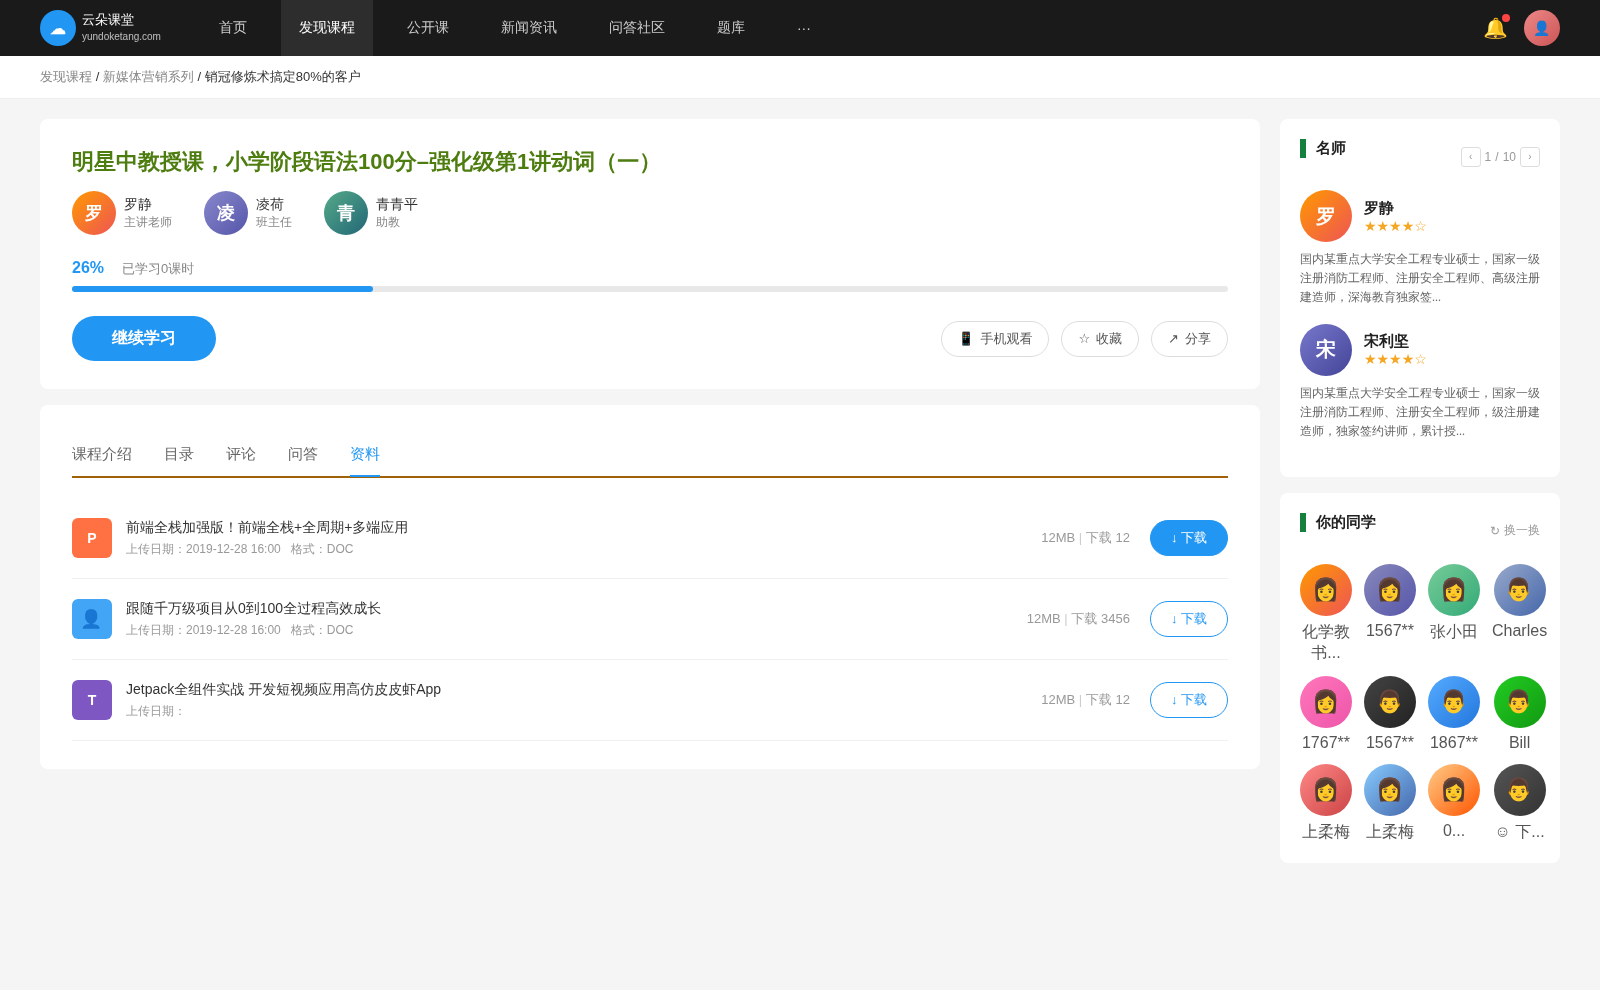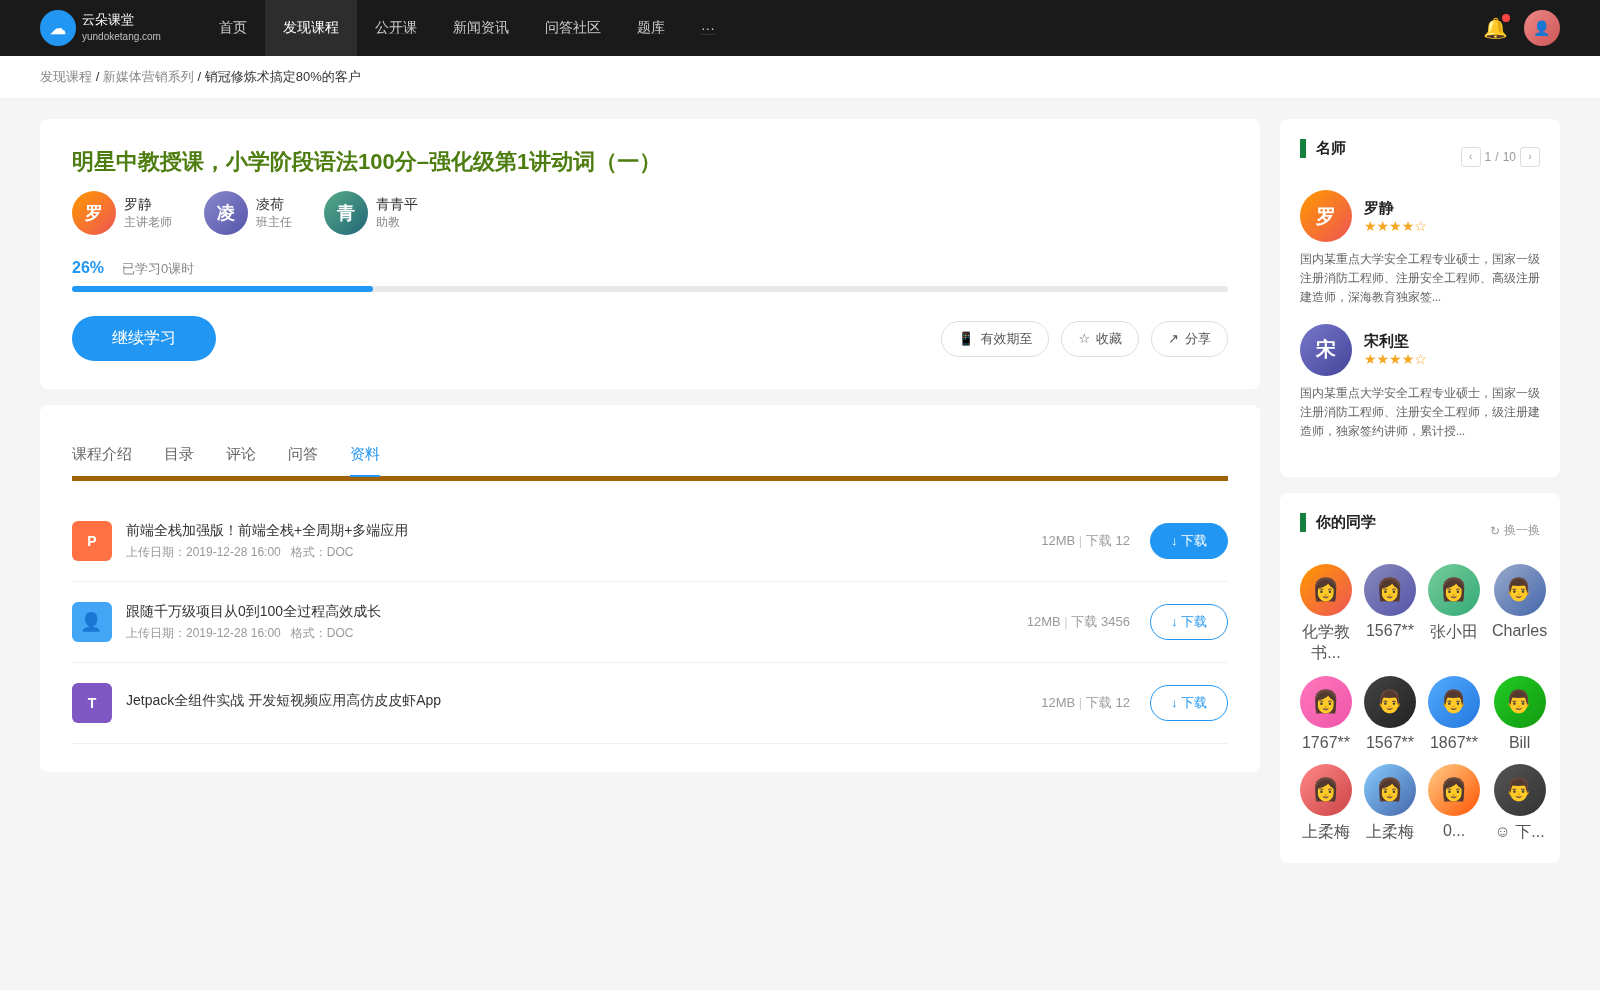--- a/index.html
+++ b/index.html
@@ -10,7 +10,7 @@
     .nav-logo { display: flex; align-items: center; margin-right: 40px; }
     .nav-logo-icon { width: 36px; height: 36px; background: #2196F3; border-radius: 50%; display: flex; align-items: center; justify-content: center; color: white; font-weight: bold; font-size: 16px; margin-right: 6px; }
     .nav-logo-text { color: white; font-size: 13px; line-height: 1.2; }
-    .nav-items { display: flex; align-items: flex-start; gap: 0; flex: 1; text-decoration: underline; }
+    .nav-items { display: flex; align-items: flex-start; gap: 16px; flex: 1; }
     .nav-item { color: #ccc; padding: 0 18px; height: 56px; display: flex; align-items: center; cursor: pointer; font-size: 14px; }
     .nav-item.active { color: white; background: #2d2d2d; }
     .nav-right { display: flex; align-items: center; gap: 16px; margin-left: auto; }

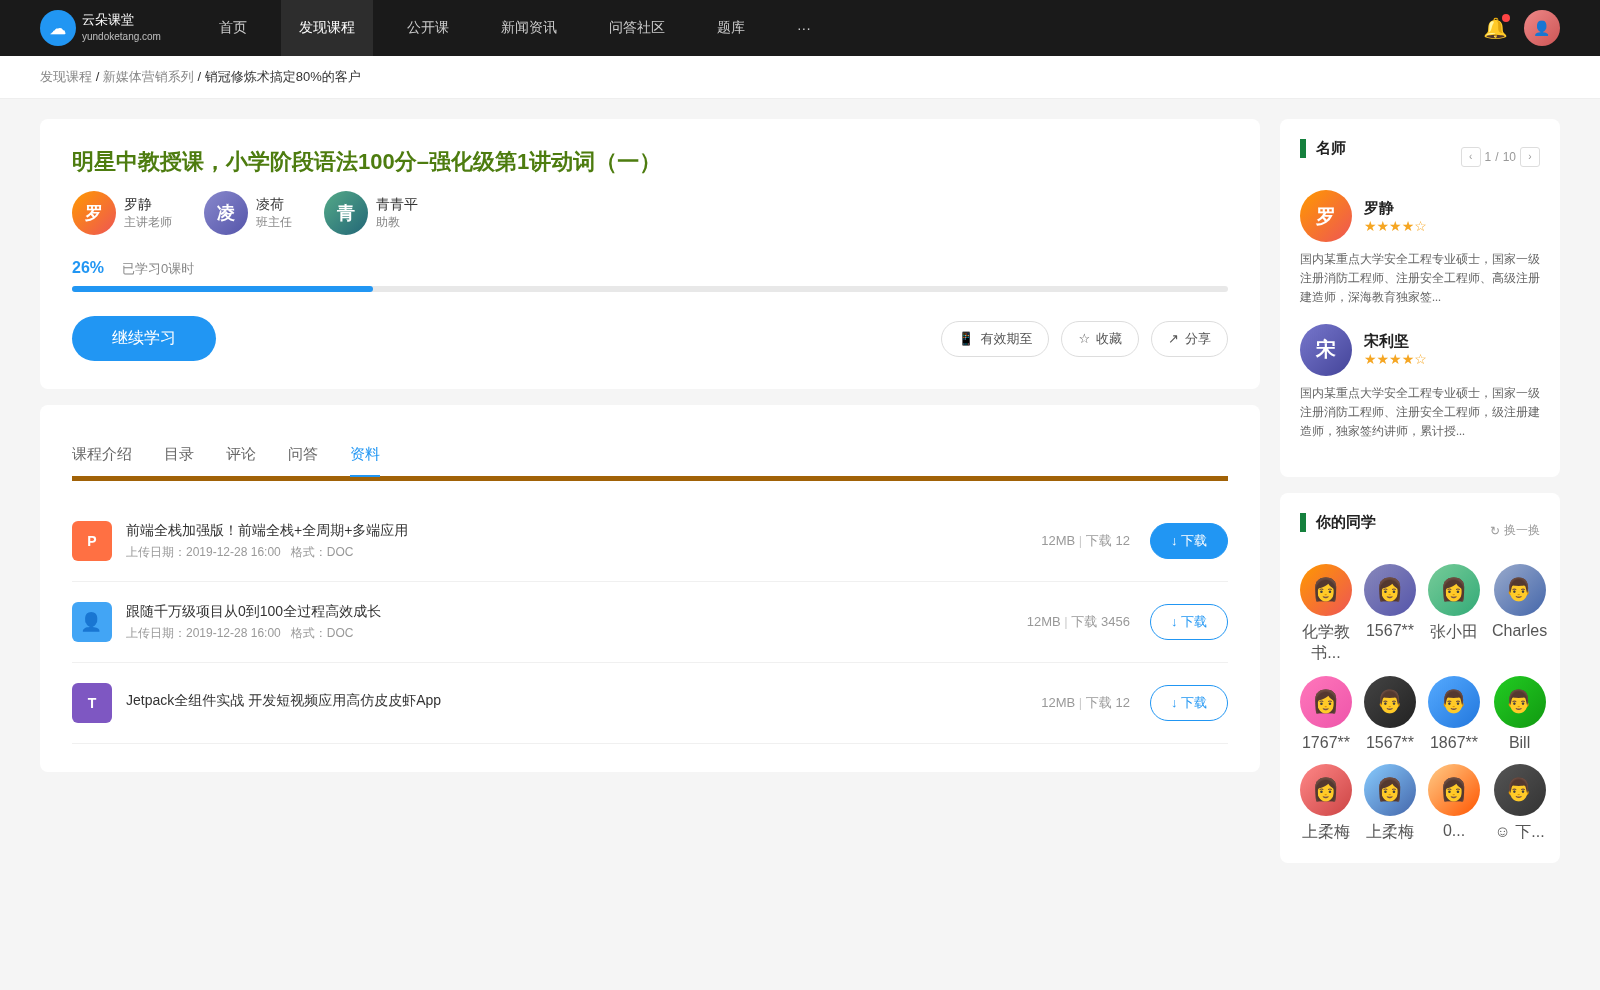--- a/index.html
+++ b/index.html
@@ -51,7 +51,7 @@
     .progress-bar-bg { background: #e8e8e8; border-radius: 4px; height: 6px; margin-top: 8px; }
     .progress-bar-fill { background: #2196F3; border-radius: 4px; height: 6px; }
     .course-actions { display: flex; align-items: center; gap: 16px; }
-    .btn-continue { background: #2196F3; color: white; border: none; border-radius: 24px; padding: 12px 40px; font-size: 16px; cursor: pointer; font-weight: 400; }
+    .btn-continue { background: #2196F3; color: white; border: none; border-radius: 24px; padding: 12px 40px; font-size: 16px; cursor: pointer; font-weight: 700; }
     .action-btns { margin-left: auto; display: flex; gap: 12px; }
     .action-btn { border: 1px solid #ddd; border-radius: 20px; padding: 8px 16px; background: white; cursor: pointer; font-size: 13px; color: #555; display: flex; align-items: center; gap: 6px; }
 

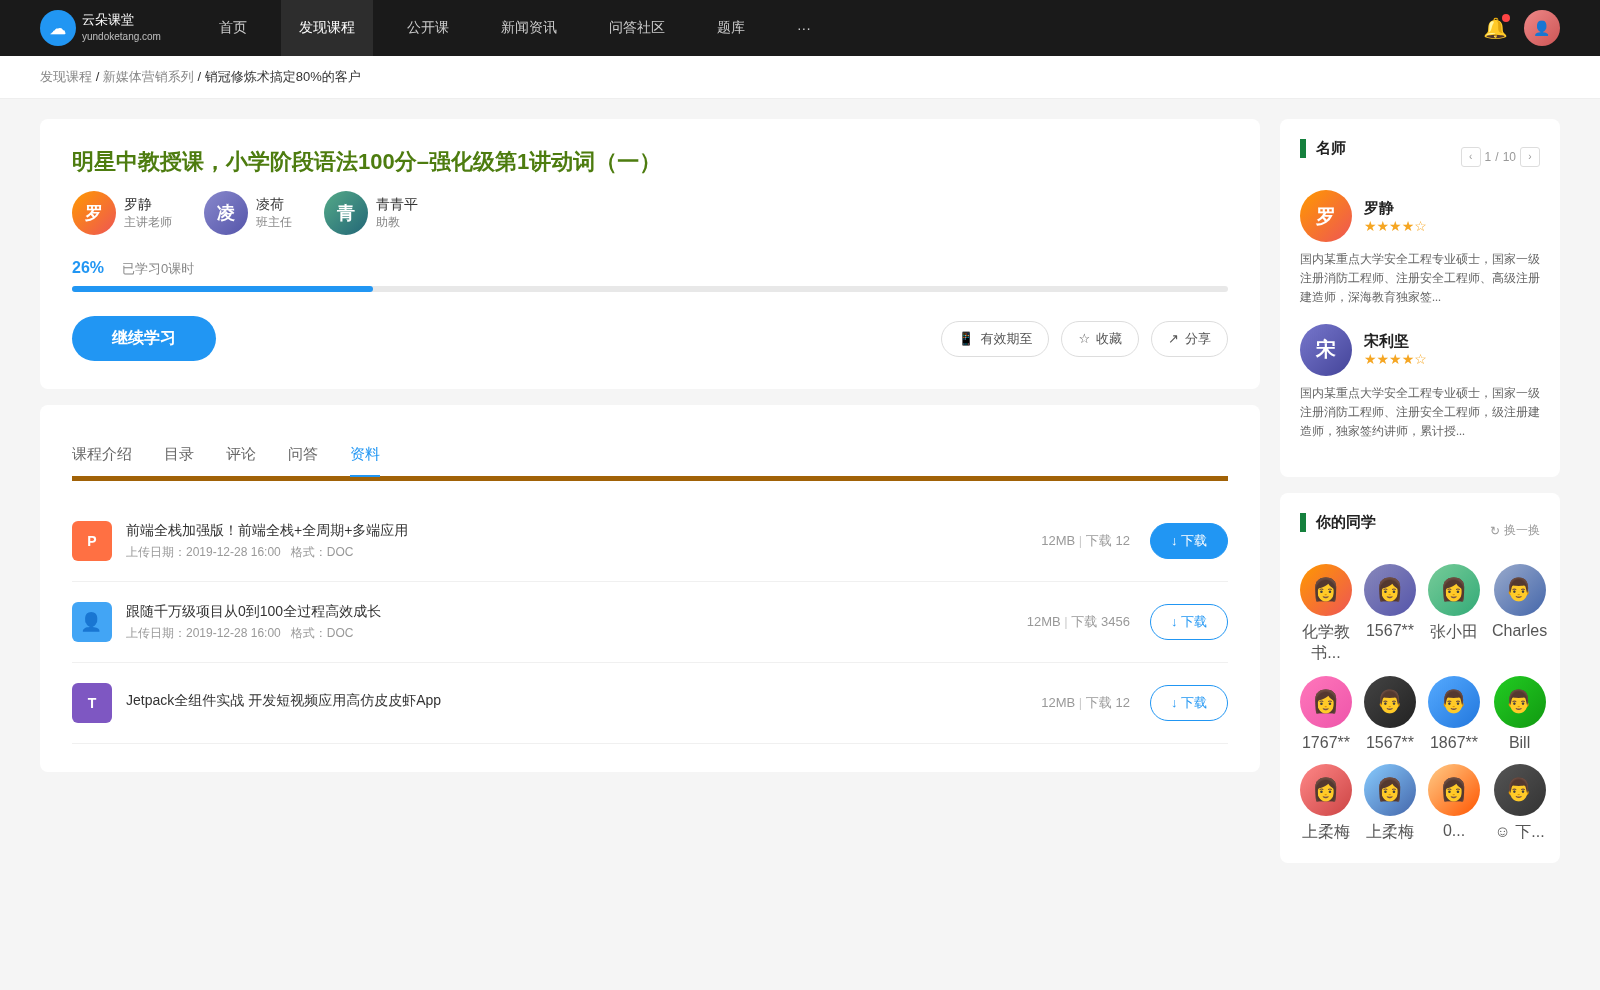--- a/index.html
+++ b/index.html
@@ -187,7 +187,7 @@
         <div class="action-btns">
           <button class="action-btn">
             <span>📱</span>
-            <span>有效期至</span>
+            <span>手机观看</span>
           </button>
           <button class="action-btn">
             <span>☆</span>

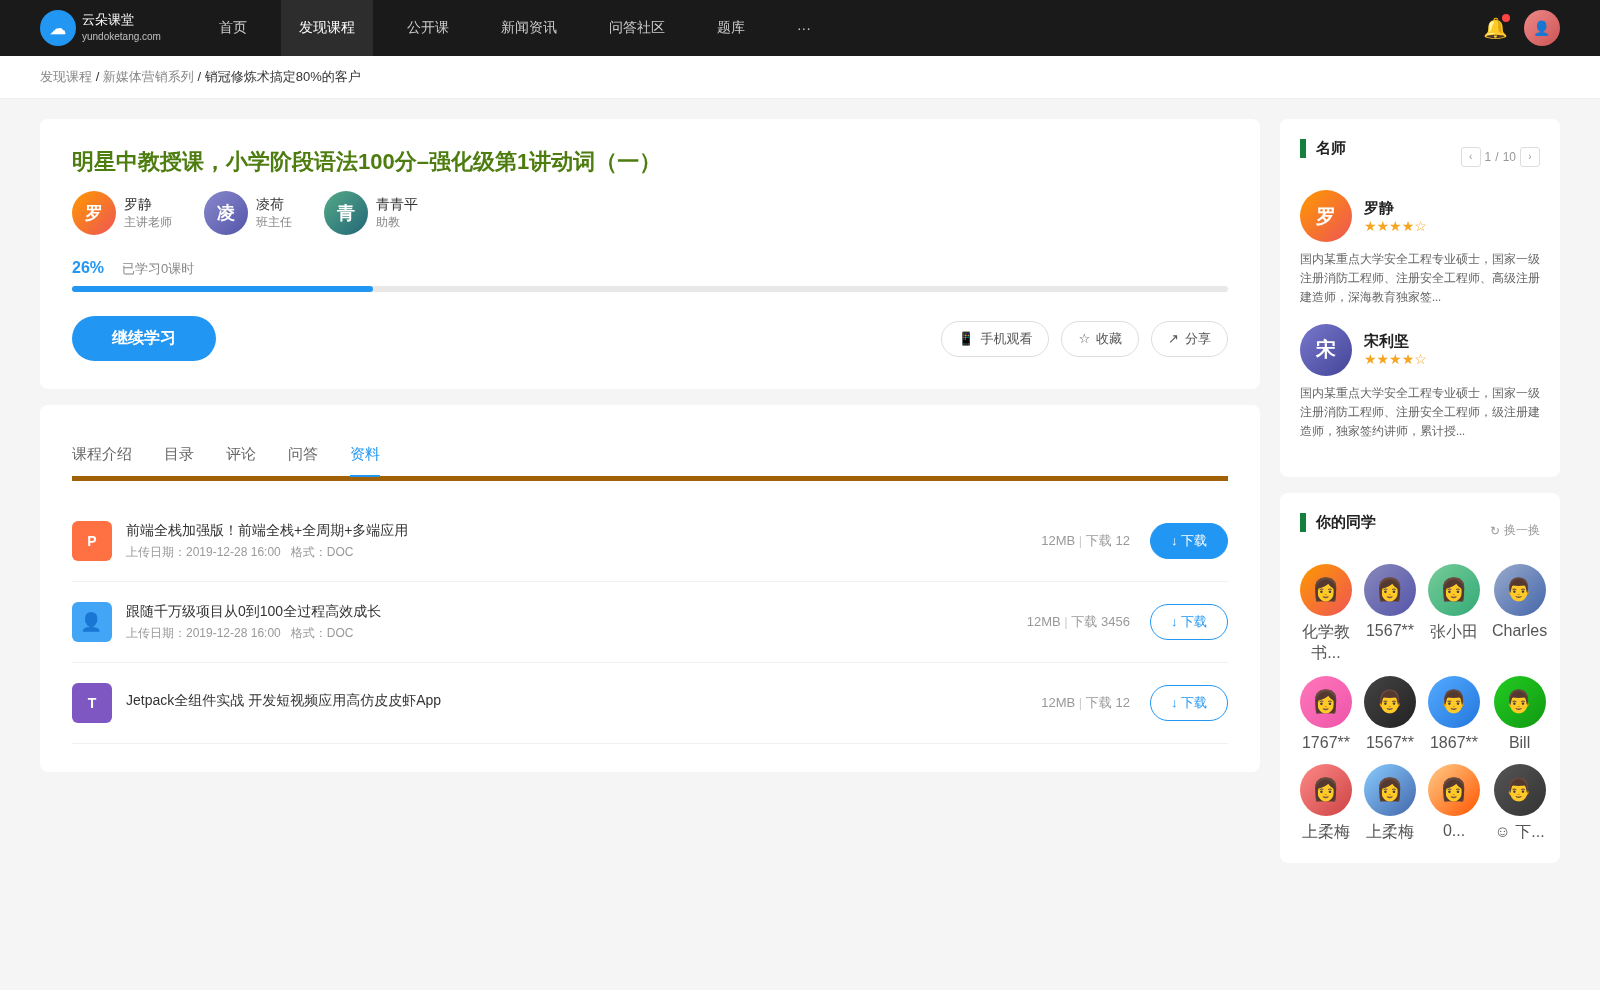--- a/index.html
+++ b/index.html
@@ -56,7 +56,7 @@
     .action-btn { border: 1px solid #ddd; border-radius: 20px; padding: 8px 16px; background: white; cursor: pointer; font-size: 13px; color: #555; display: flex; align-items: center; gap: 6px; }
 
     
-    .tabs { display: flex; gap: 32px; border-bottom: 5px solid #a16207; margin-bottom: 20px; padding: 0 0 0 0; }
+    .tabs { display: flex; gap: 32px; border-bottom: 2px solid #a16207; margin-bottom: 20px; padding: 0 0 0 0; }
     .tab { padding: 12px 0; font-size: 15px; color: #666; cursor: pointer; position: relative; }
     .tab.active { color: #2196F3; font-weight: 500; }
     .tab.active::after { content: ''; position: absolute; bottom: -1px; left: 0; right: 0; height: 2px; background: #2196F3; }

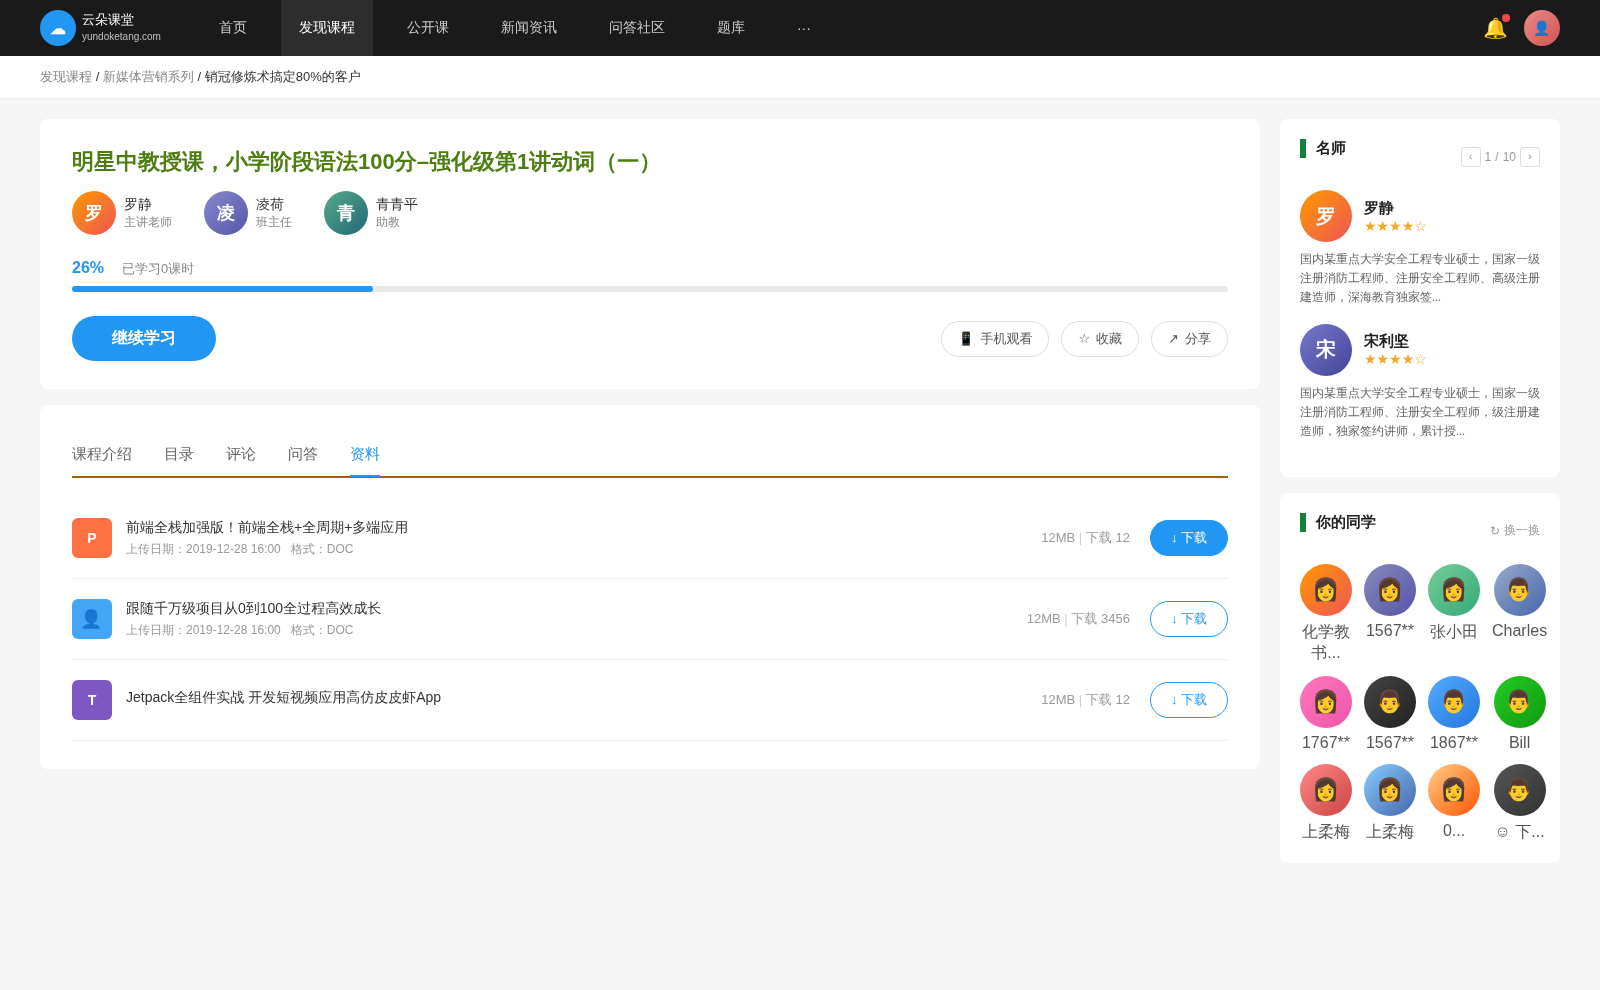--- a/index.html
+++ b/index.html
@@ -248,6 +248,9 @@
         <div class="file-icon file-icon-t">T</div>
         <div class="file-info">
           <div class="file-name">Jetpack全组件实战 开发短视频应用高仿皮皮虾App</div>
+          <div class="file-meta">
+            <span>上传日期：</span>
+          </div>
         </div>
         <div class="file-stats">
           <span>12MB</span>

